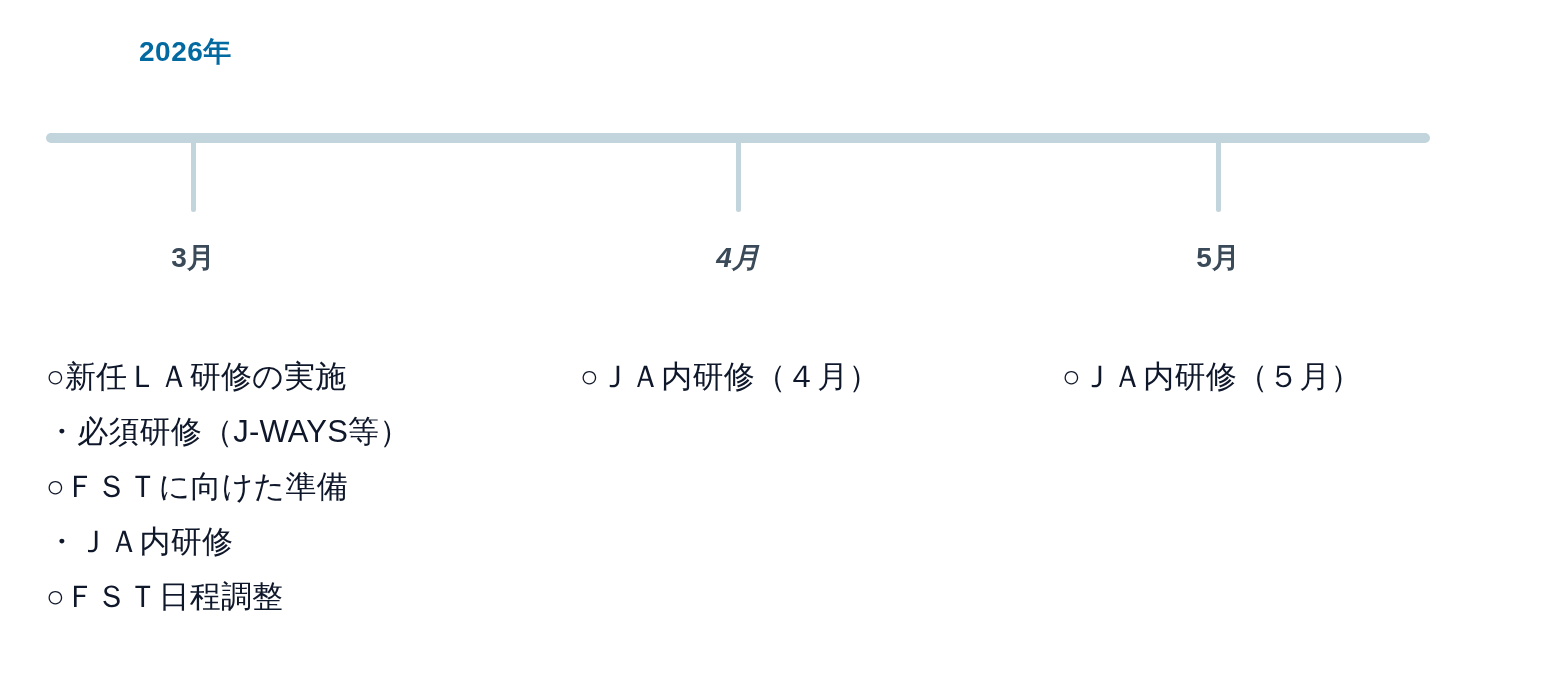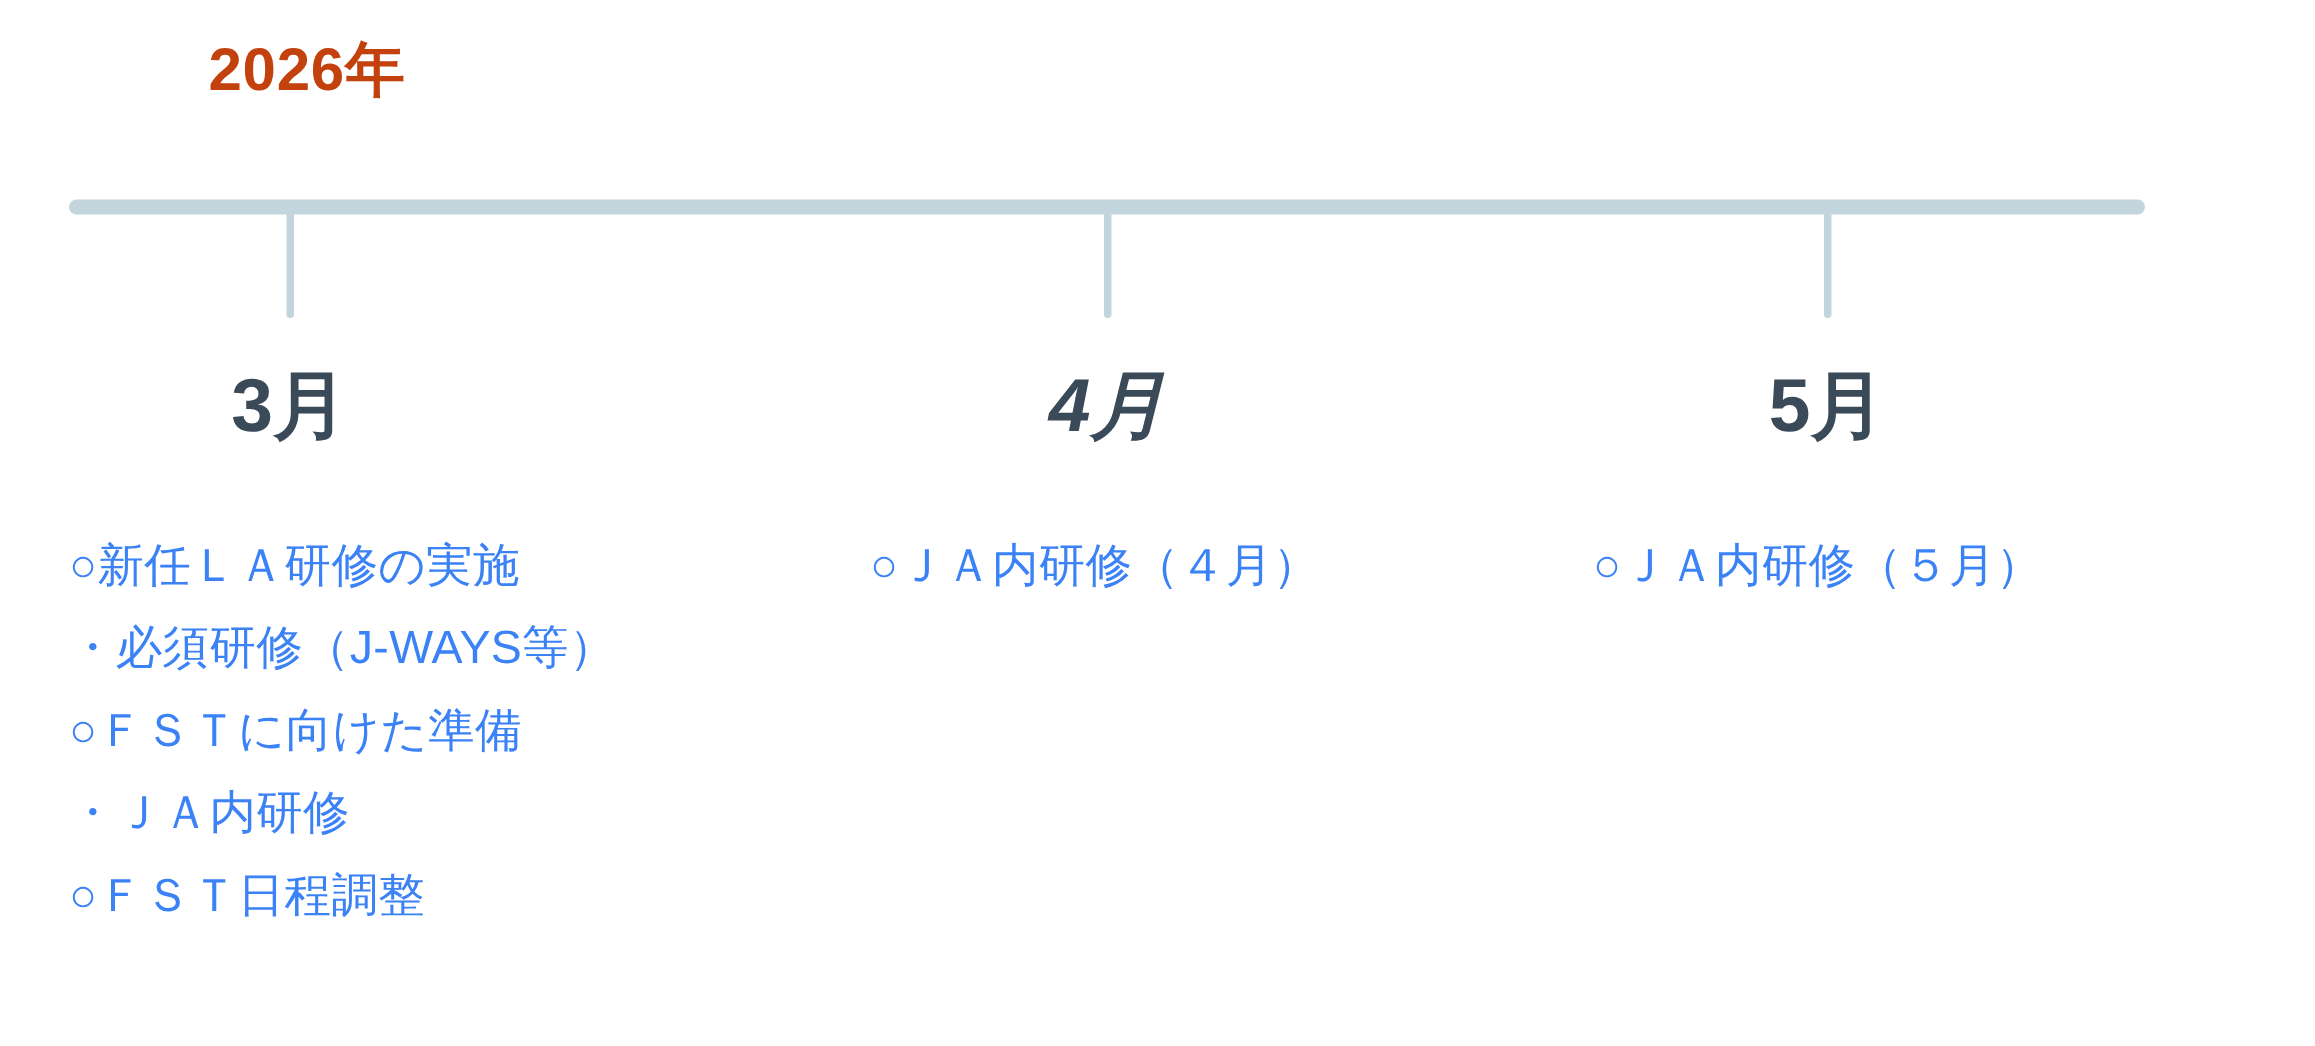--- a/index.html
+++ b/index.html
@@ -20,10 +20,10 @@
   .year-title {
     position: absolute;
     left: 139px;
-    top: 27px;
-    font-size: 40px;
+    top: 38px;
+    font-size: 28px;
     font-weight: bold;
-    color: #c2410c;
+    color: #0369a1;
     letter-spacing: 0.5px;
     line-height: 1;
     white-space: nowrap;

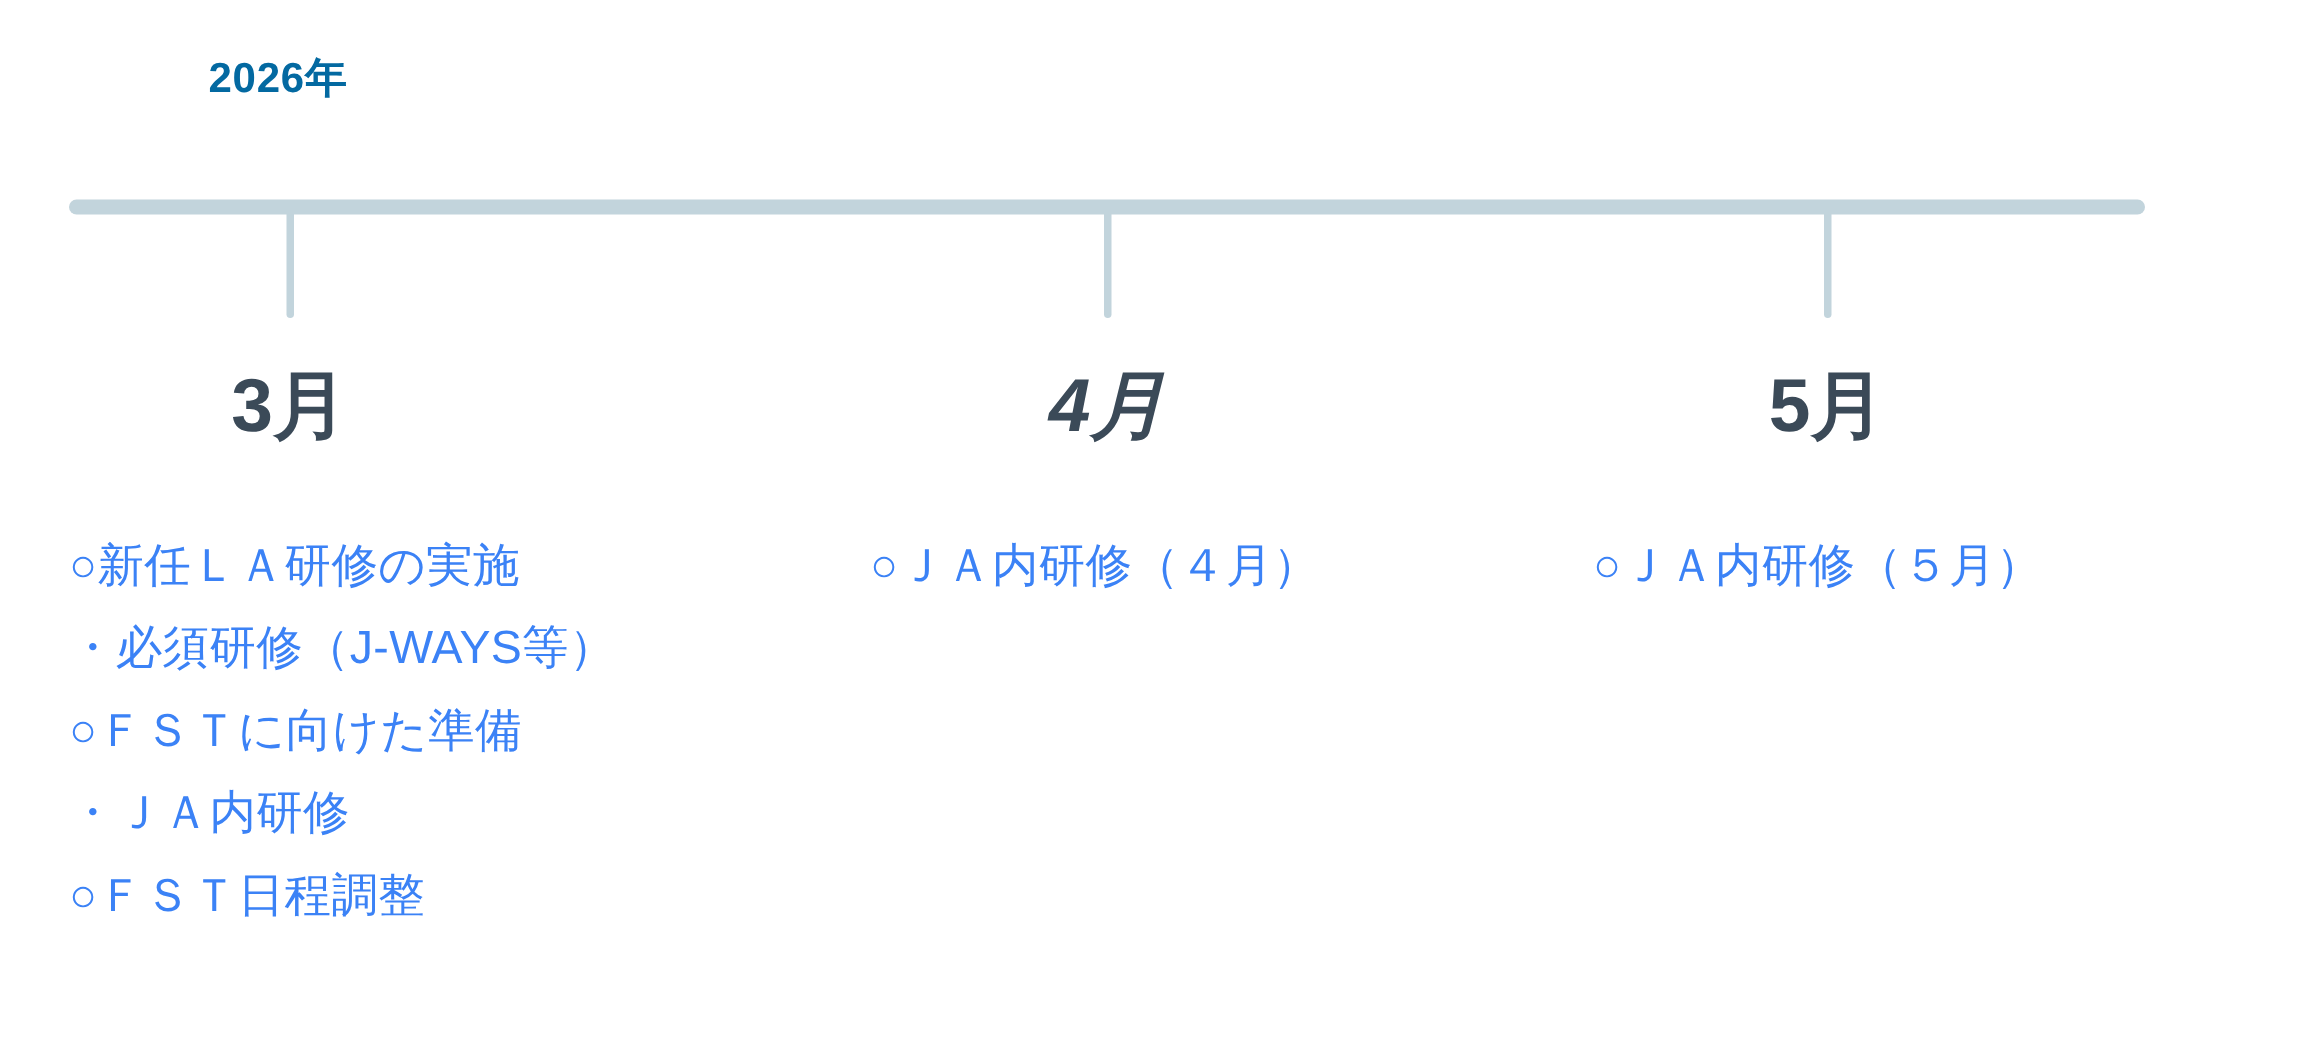--- a/index.html
+++ b/index.html
@@ -52,7 +52,7 @@
   .month-label {
     position: absolute;
     top: 243px;
-    font-size: 50px;
+    font-size: 28px;
     font-weight: bold;
     color: #3b4a58;
     line-height: 1.1;

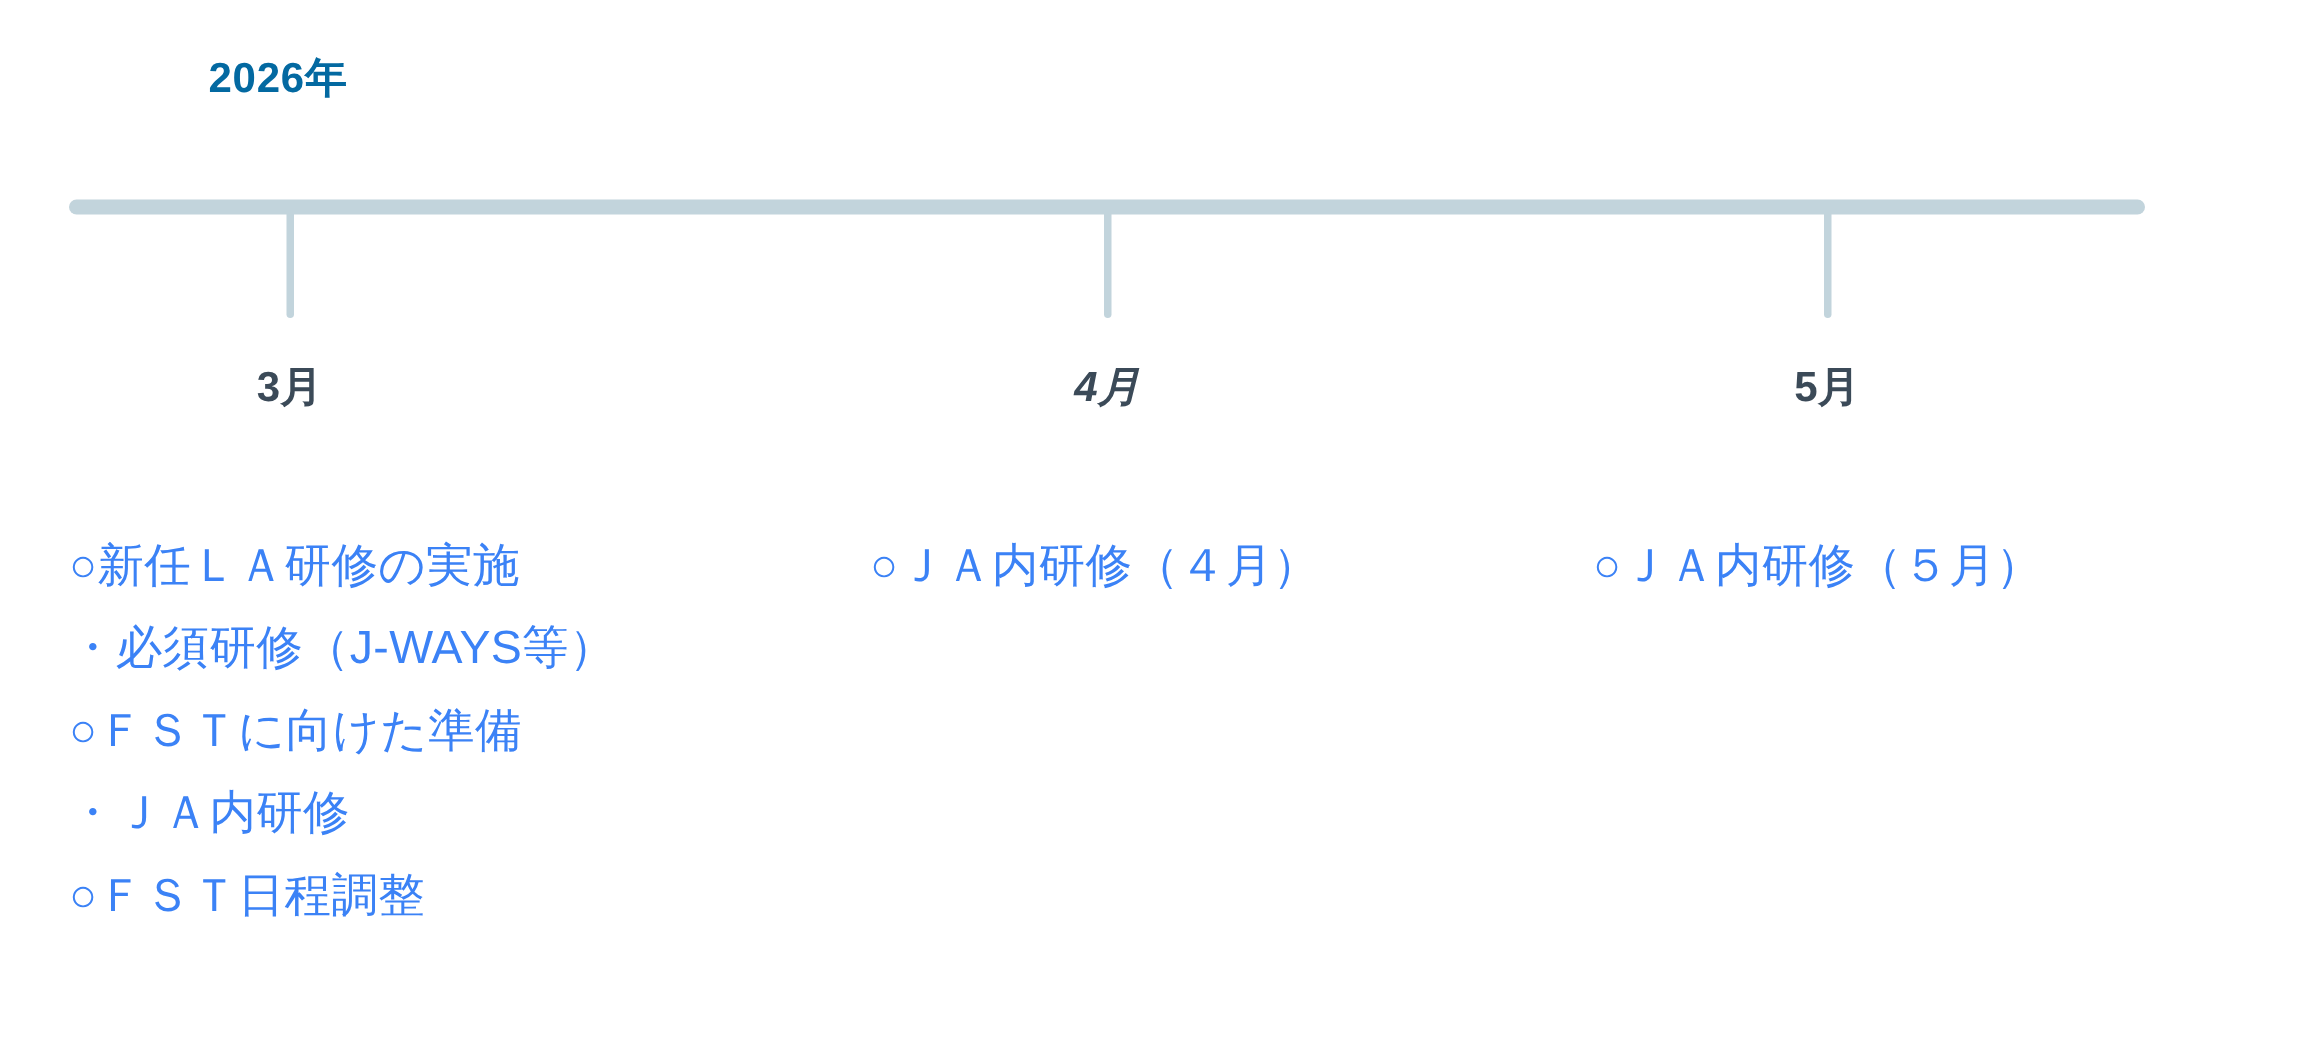--- a/index.html
+++ b/index.html
@@ -67,7 +67,7 @@
   }
   .item-line {
     font-size: 31px;
-    color: #3b82f6;
+    color: #0f172a;
     line-height: 55px;
     letter-spacing: 0.2px;
     white-space: nowrap;

